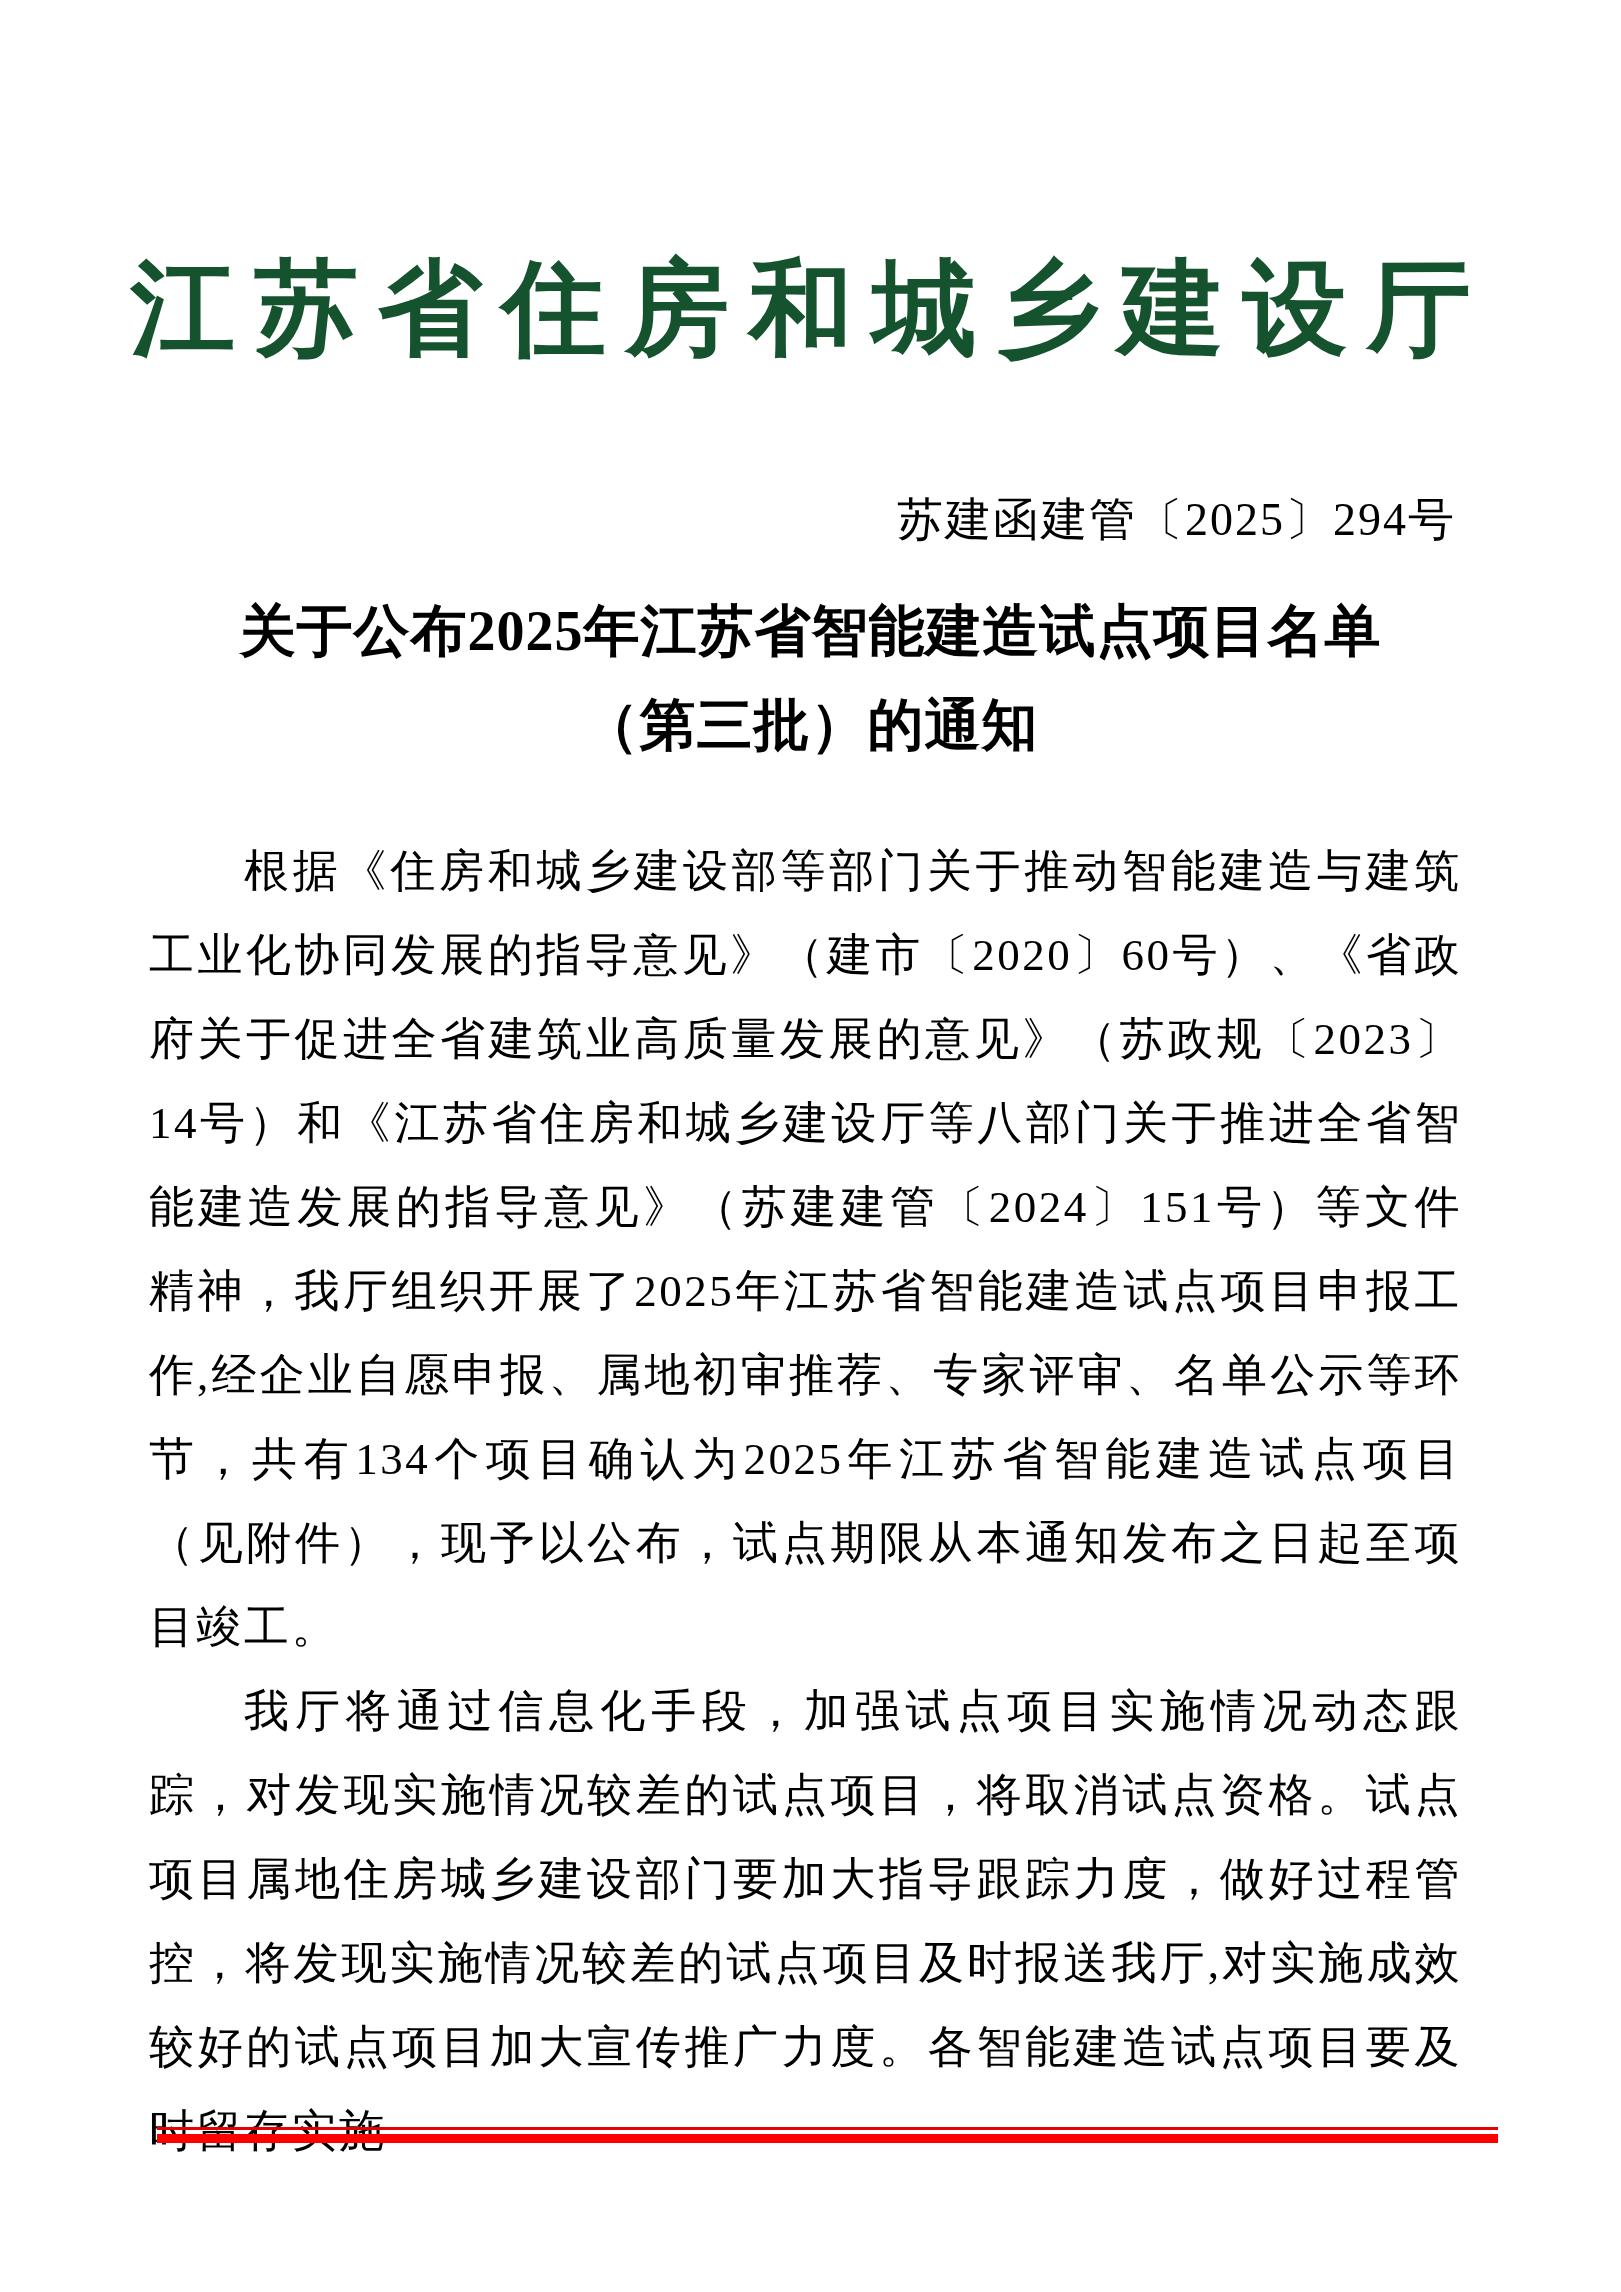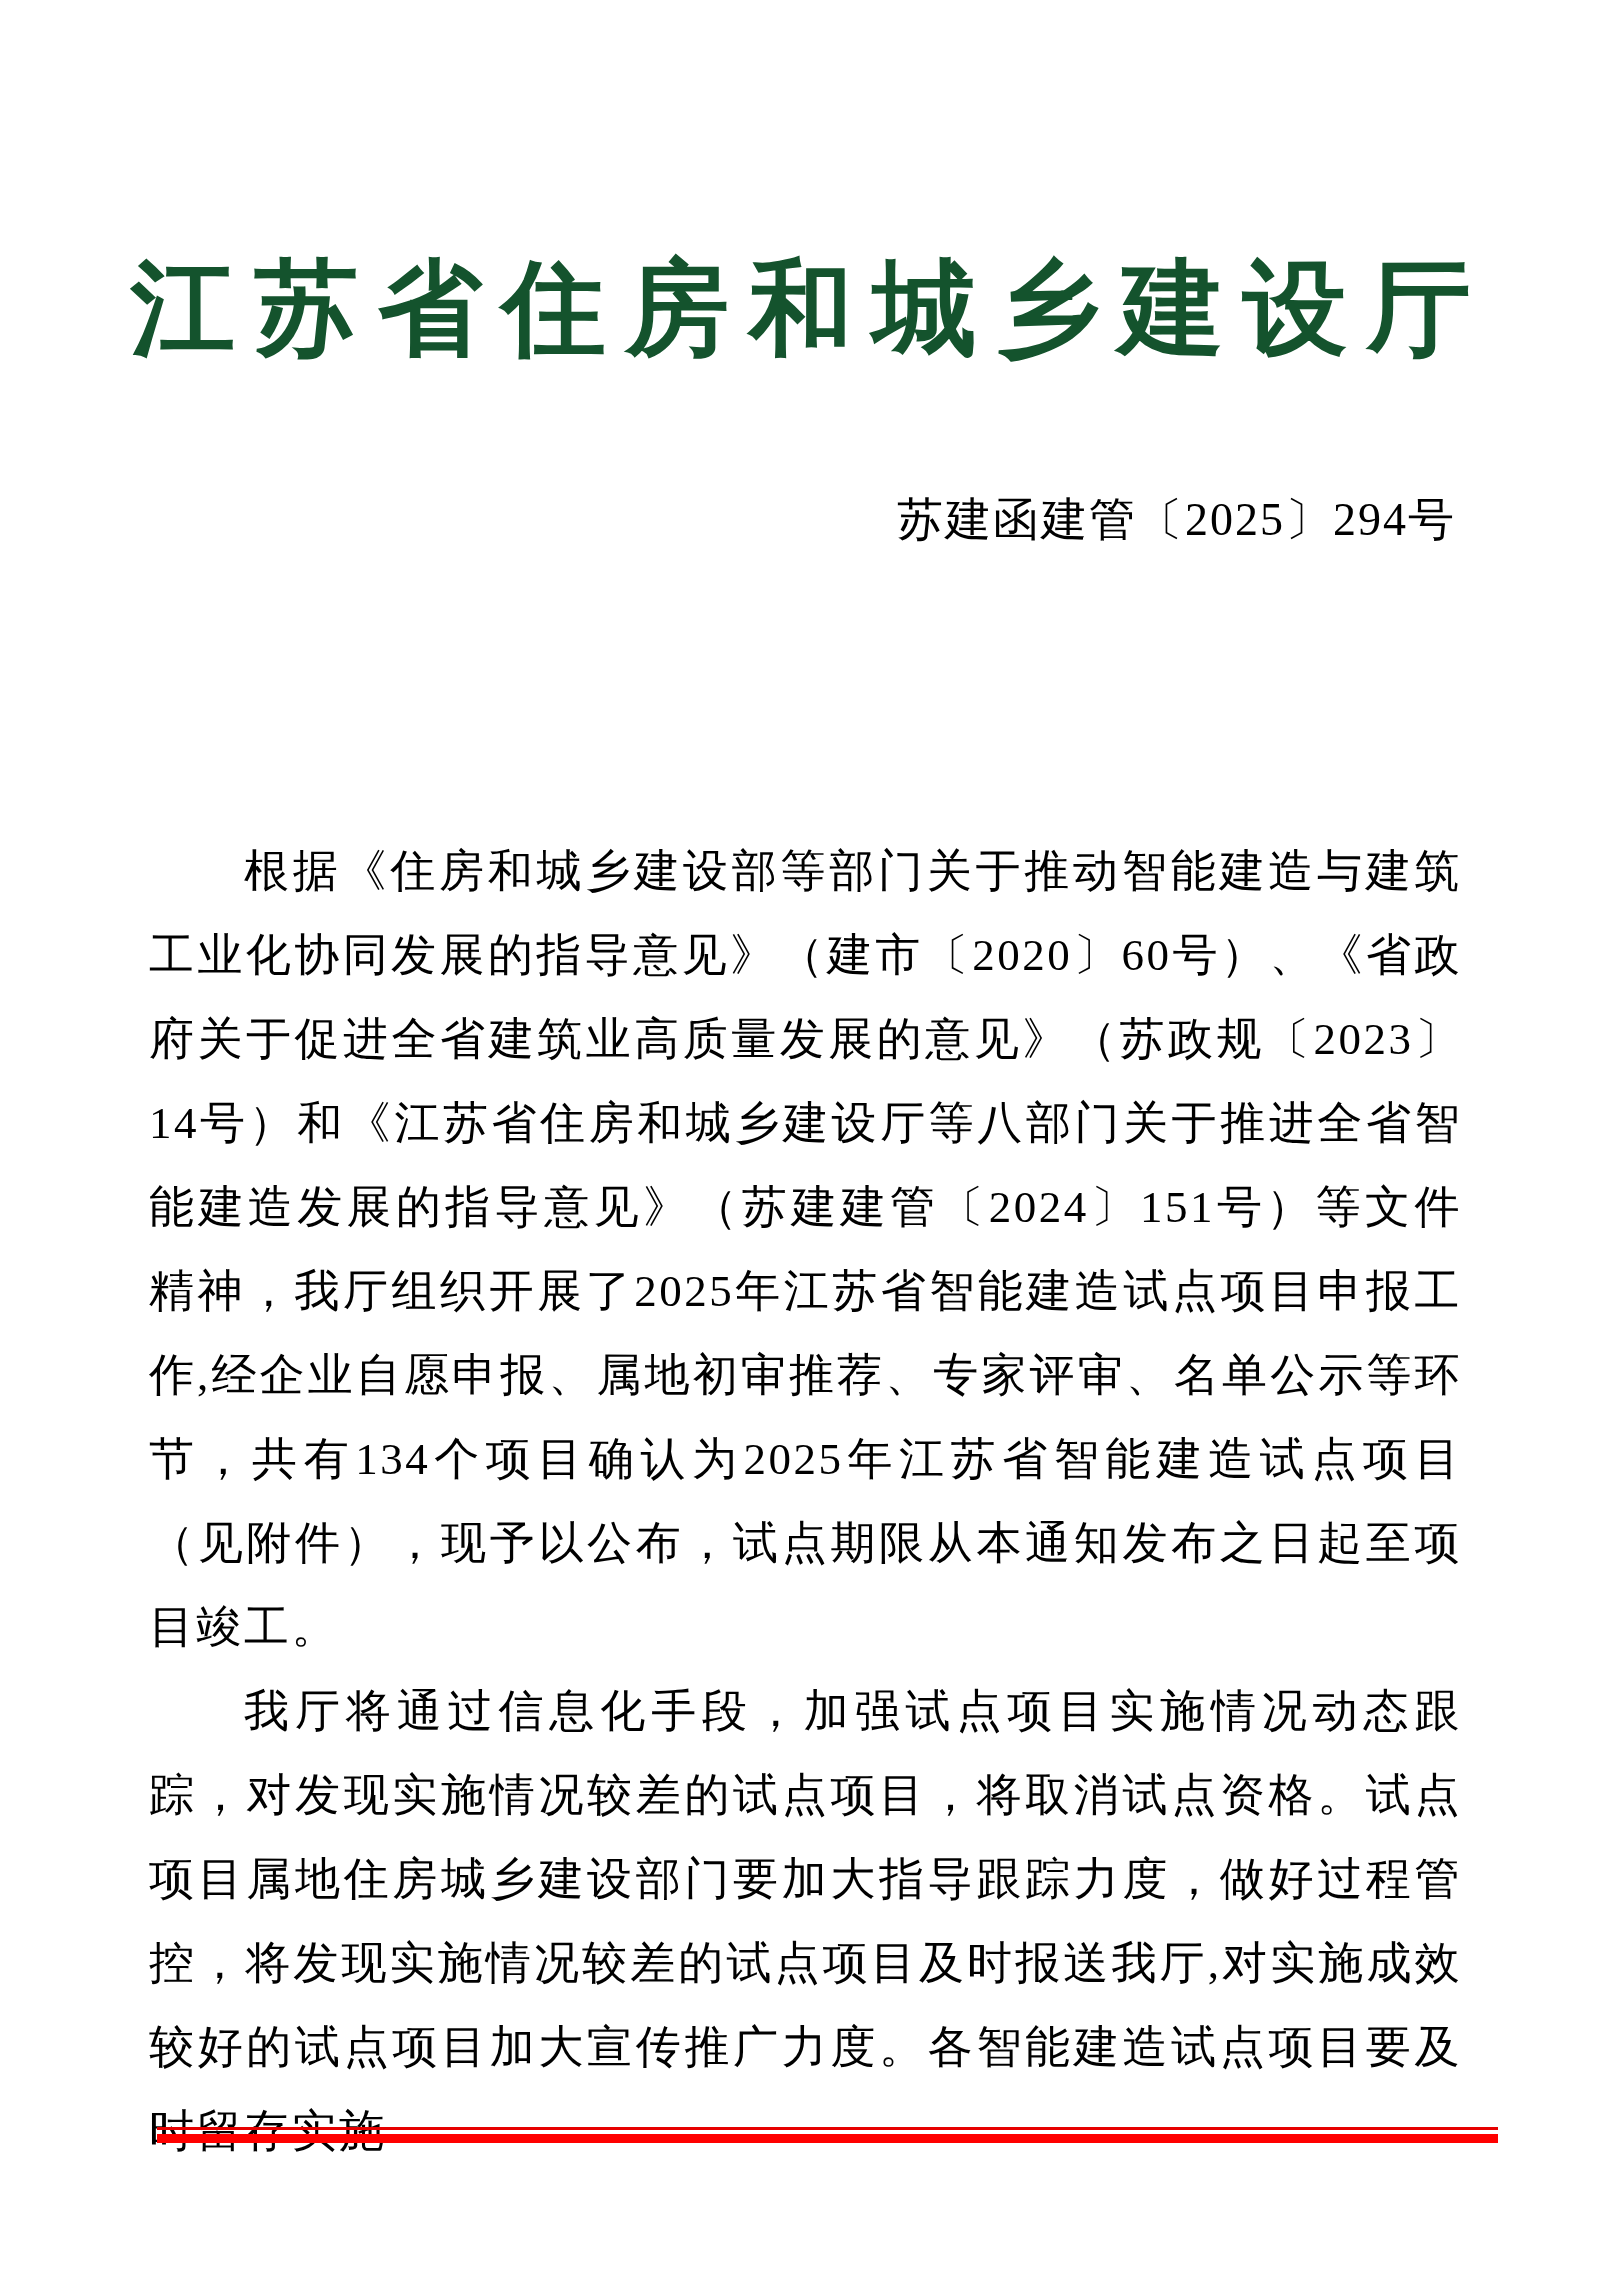--- a/index.html
+++ b/index.html
@@ -96,6 +96,10 @@
 
   <div class="doc-number">苏建函建管〔2025〕294号</div>
 
+  <div class="notice-title">
+    <div>关于公布2025年江苏省智能建造试点项目名单</div>
+    <div>（第三批）的通知</div>
+  </div>
 
   <div class="body-text">
     <p class="indent">根据《住房和城乡建设部等部门关于推动智能建造与建筑工业化协同发展的指导意见》（建市〔2020〕60号）、《省政府关于促进全省建筑业高质量发展的意见》（苏政规〔2023〕14号）和《江苏省住房和城乡建设厅等八部门关于推进全省智能建造发展的指导意见》（苏建建管〔2024〕151号）等文件精神，我厅组织开展了2025年江苏省智能建造试点项目申报工作,经企业自愿申报、属地初审推荐、专家评审、名单公示等环节，共有134个项目确认为2025年江苏省智能建造试点项目（见附件），现予以公布，试点期限从本通知发布之日起至项目竣工。</p>

